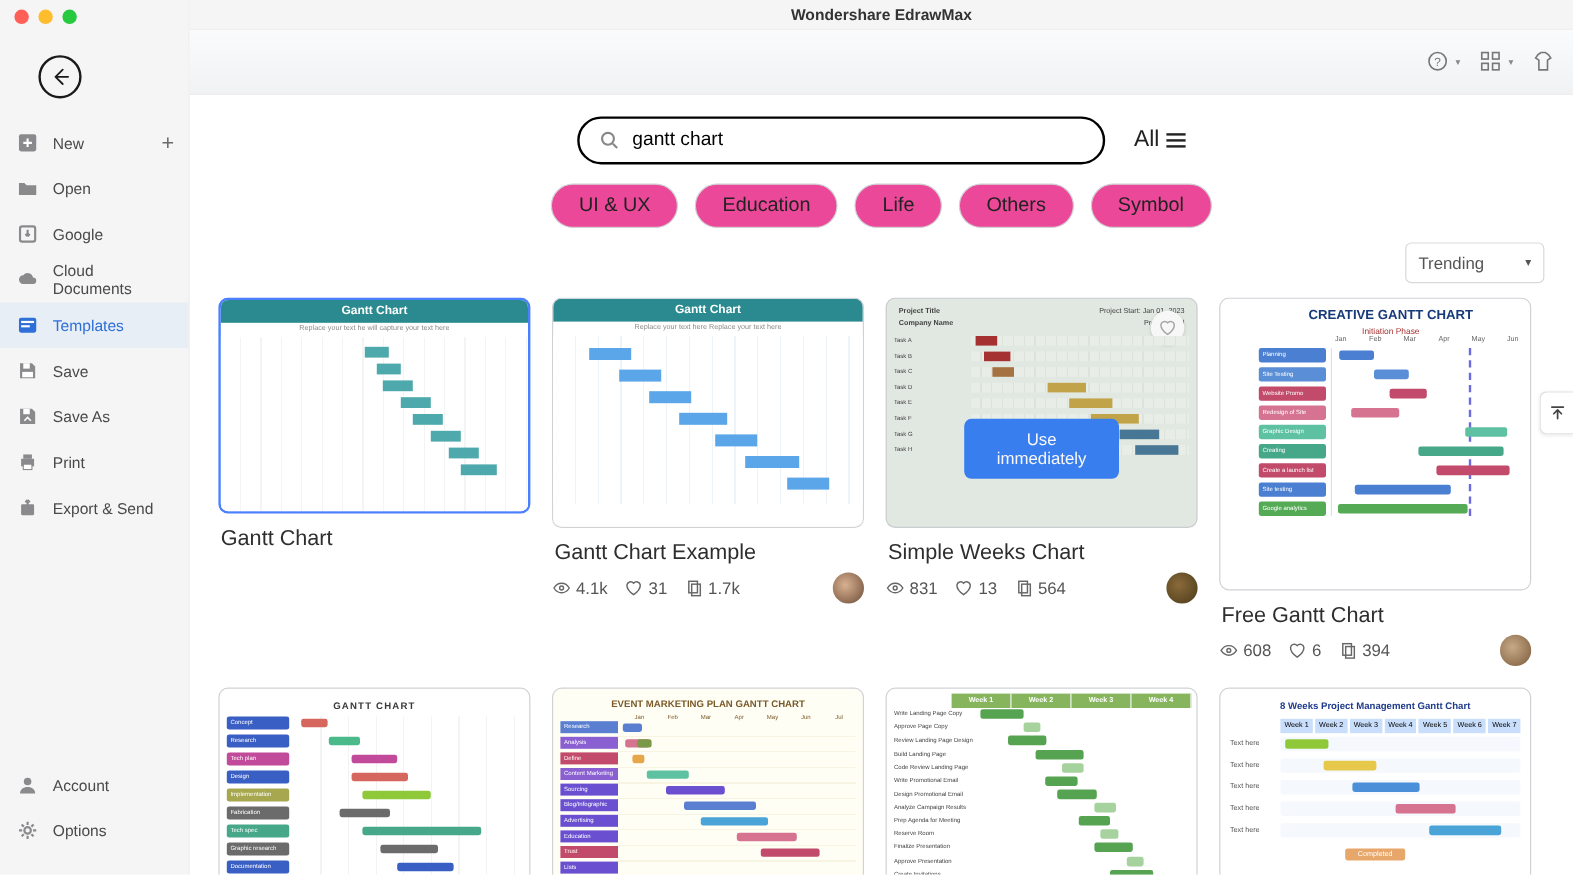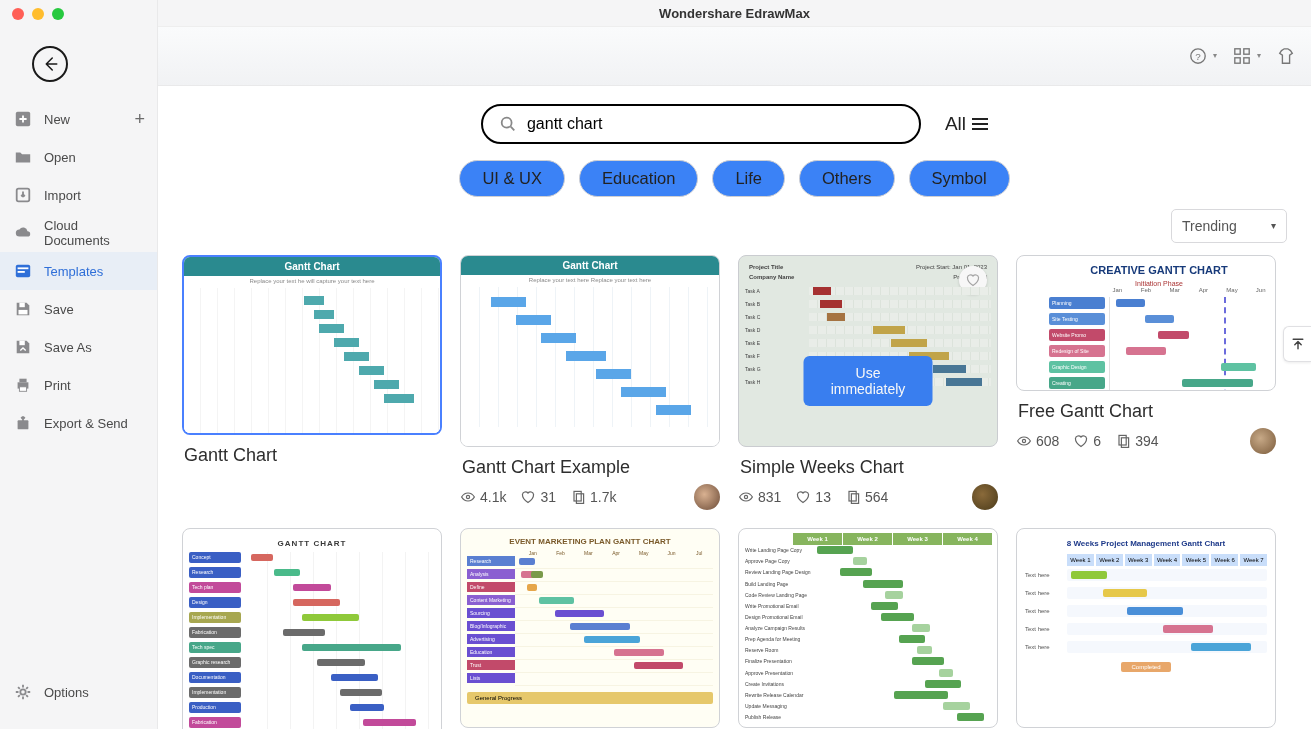--- a/index.html
+++ b/index.html
@@ -44,7 +44,7 @@
   .hamb span { height:2px; background:#222; }
 
   .chips { display:flex; gap:14px; justify-content:center; padding:4px 0 12px; }
-  .chip { border:1px solid #cfcfd2; border-radius:20px; padding:8px 22px; font-size:16.5px; color:#222; cursor:pointer; background:#3b82f6; }
+  .chip { border:1px solid #cfcfd2; border-radius:20px; padding:8px 22px; font-size:16.5px; color:#222; cursor:pointer; background:#ec4899; }
 
   .sort-row { display:flex; justify-content:flex-end; padding:0 24px 12px; }
   .sort-select { width:116px; height:34px; border:1px solid #d9d9dc; border-radius:5px; display:flex; align-items:center; justify-content:space-between; padding:0 10px; font-size:14px; color:#555; cursor:pointer; }

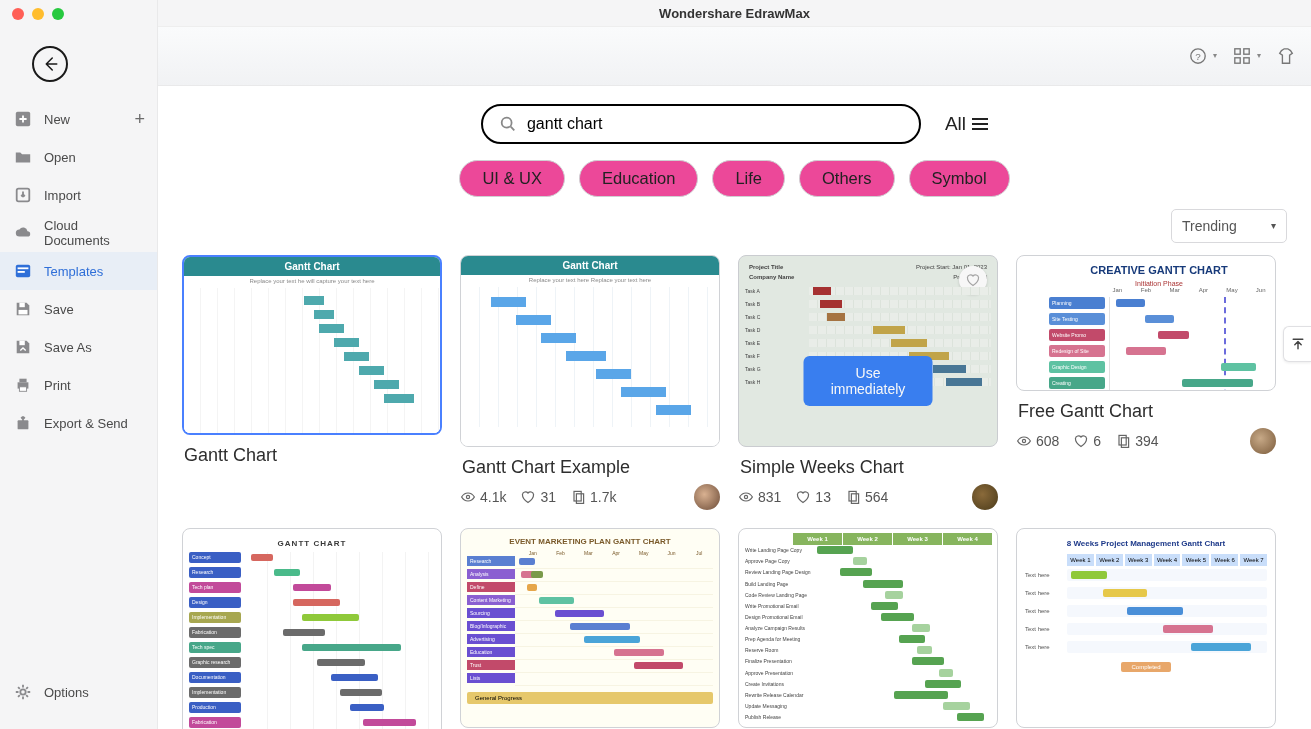--- a/index.html
+++ b/index.html
@@ -182,7 +182,7 @@
             <path d="M10 6v6m0 0l-2-2m2 2l2-2" stroke="#8a8a8d" stroke-width="2" fill="none"></path>
           </svg>
         </span>
-      <span>Import</span>
+      <span>Google</span>
     </li>
     <li>
       <span class="ico">

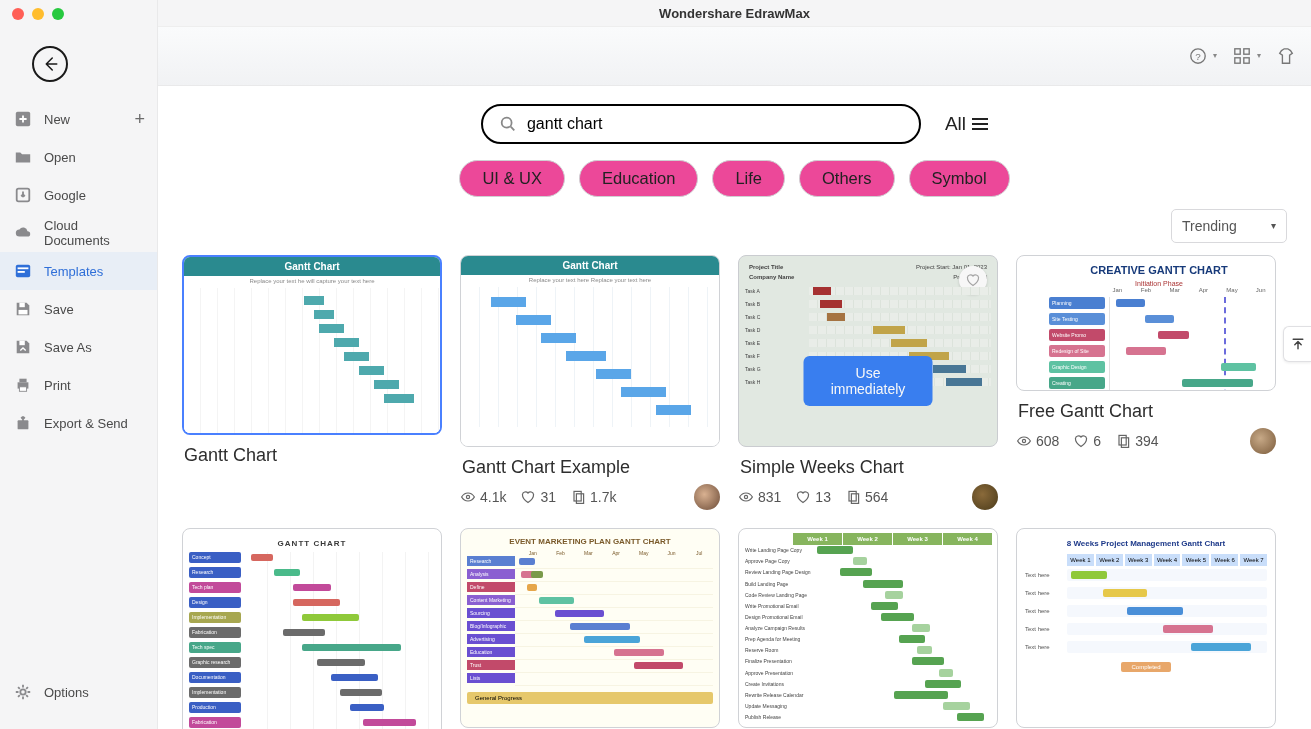--- a/index.html
+++ b/index.html
@@ -480,7 +480,7 @@
     </div>
 
     <div class="card">
-      <div class="thumb t4" style="height:136px;padding-left:26px;">
+      <div class="thumb t4" style="height:244px;padding-left:26px;">
         <div class="t-header">CREATIVE GANTT CHART</div>
         <div class="phase">Initiation Phase</div>
         <div class="months" style="padding-left:60px;">

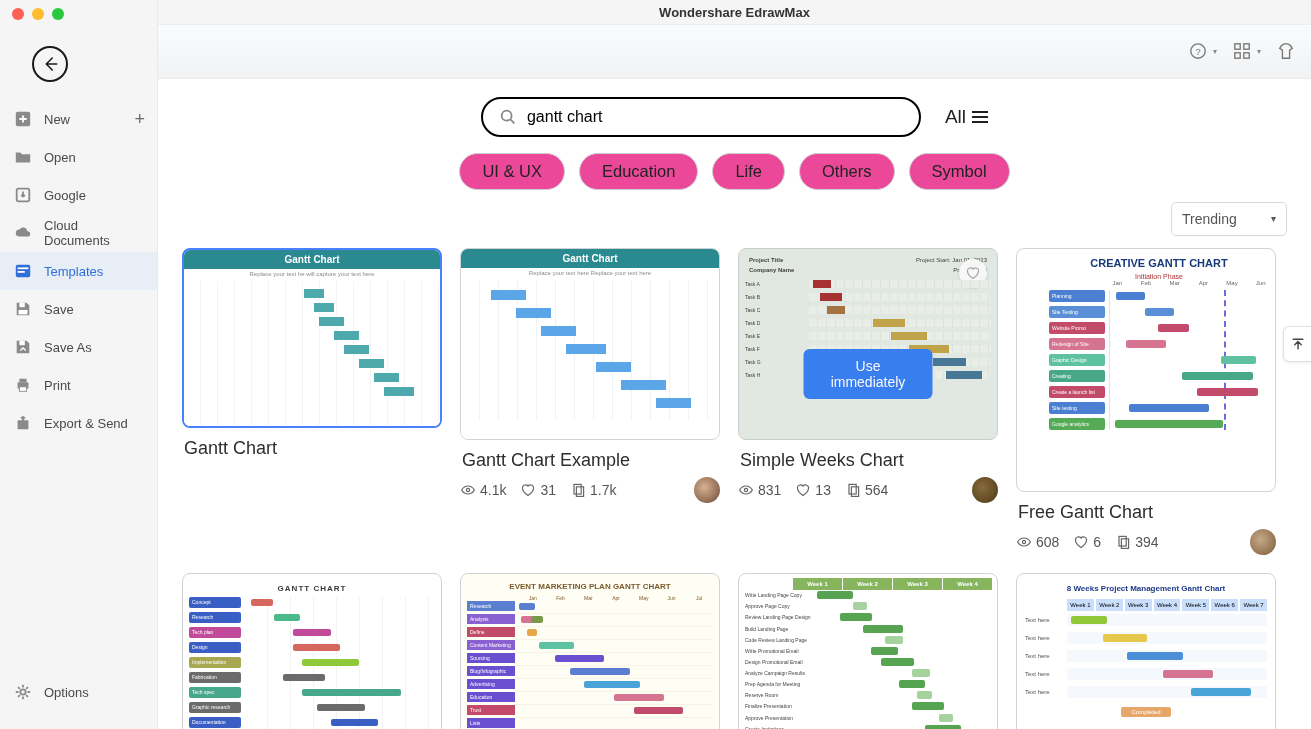--- a/index.html
+++ b/index.html
@@ -244,6 +244,15 @@
   </ul>
 
   <ul class="sidebar-bottom">
+    <li>
+      <span class="ico">
+          <svg viewBox="0 0 20 20" width="18" height="18">
+            <circle cx="10" cy="7" r="3.5" fill="#8a8a8d"></circle>
+            <path d="M3 18c0-3.5 3-6 7-6s7 2.5 7 6" fill="#8a8a8d"></path>
+          </svg>
+        </span>
+      <span>Account</span>
+    </li>
     <li>
       <span class="ico">
           <svg viewBox="0 0 20 20" width="18" height="18">

